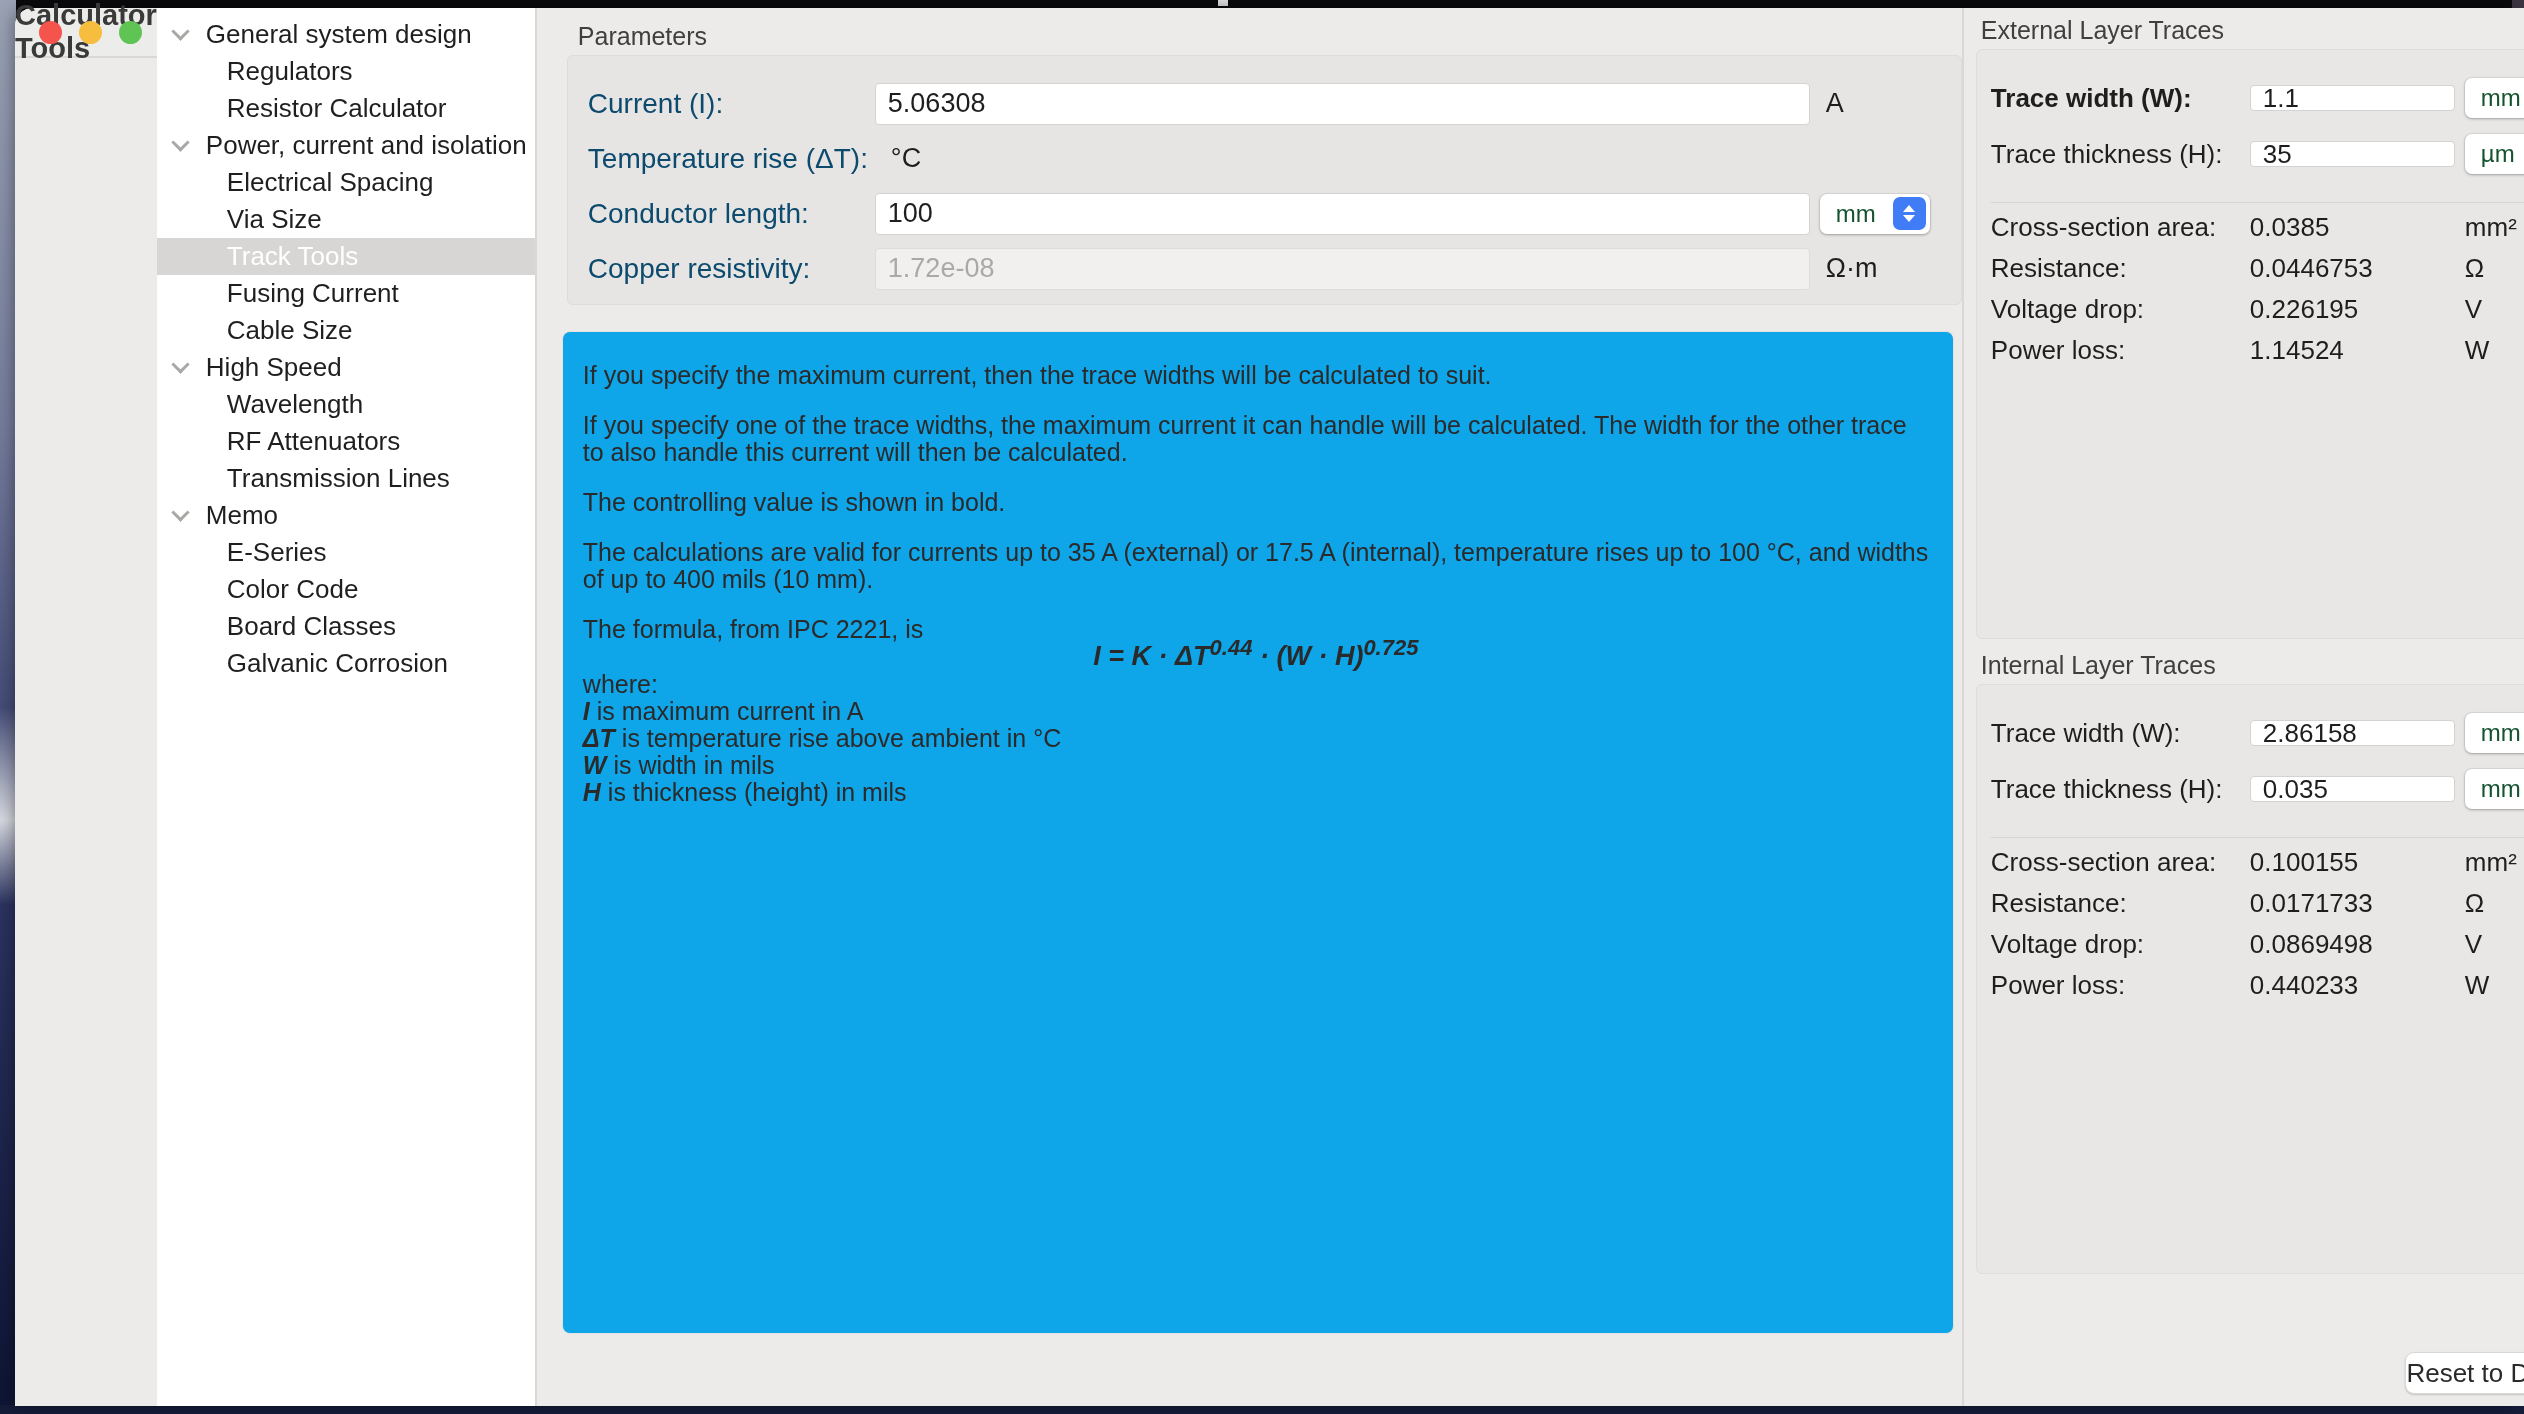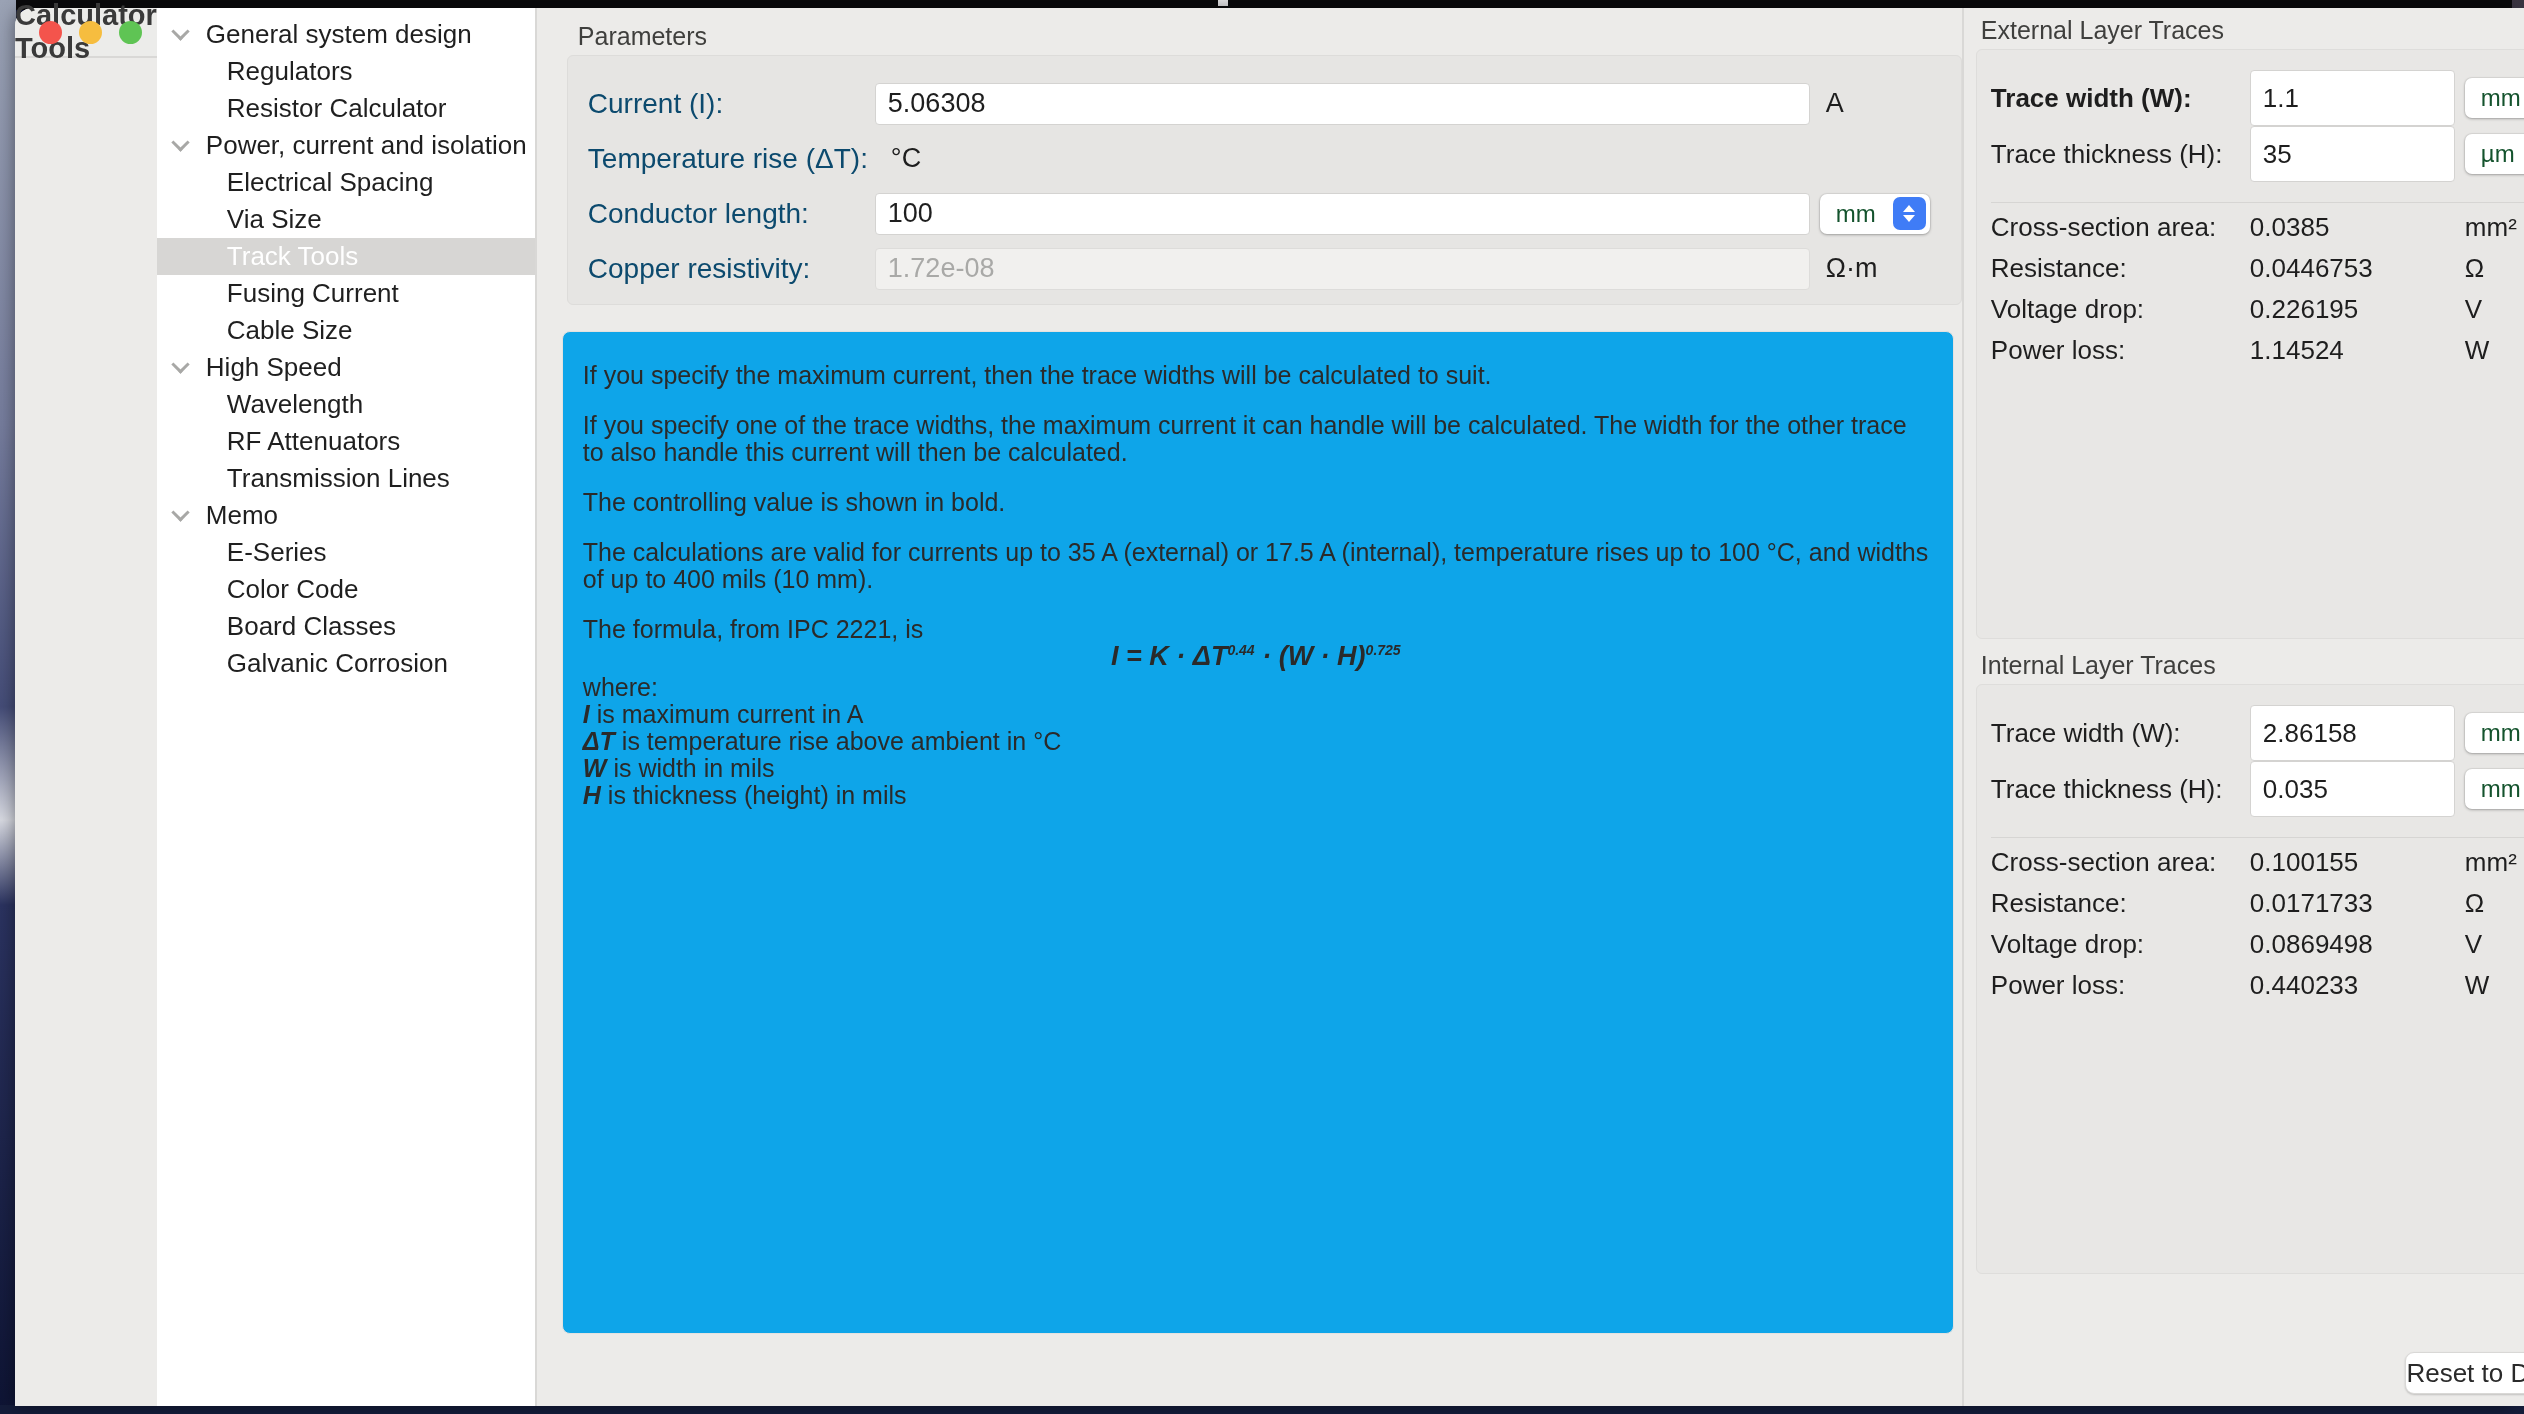--- a/index.html
+++ b/index.html
@@ -77,7 +77,7 @@
   .grow { display:flex; align-items:center; height:56px; padding:0 14px; }
   .glabel { width:259px; flex:0 0 259px; font-size:26px; color:#1e1e1e; white-space:nowrap; }
   .glabel.bold { font-weight:bold; }
-  .ginput { width:205px; height:56px; font-size:26px; padding:0 12px; border:1px solid #D4D3D1;
+  .ginput { width:205px; height:26px; font-size:26px; padding:0 12px; border:1px solid #D4D3D1;
     border-radius:4px; background:#fff; color:#1e1e1e; font-family:"Liberation Sans",sans-serif; outline:none; }
   .gdivider { border-top:1px solid #D6D5D3; margin:20px 14px 4px 14px; }
   .rrow { display:flex; align-items:center; height:41px; padding:0 14px; font-size:26px; color:#1e1e1e; }

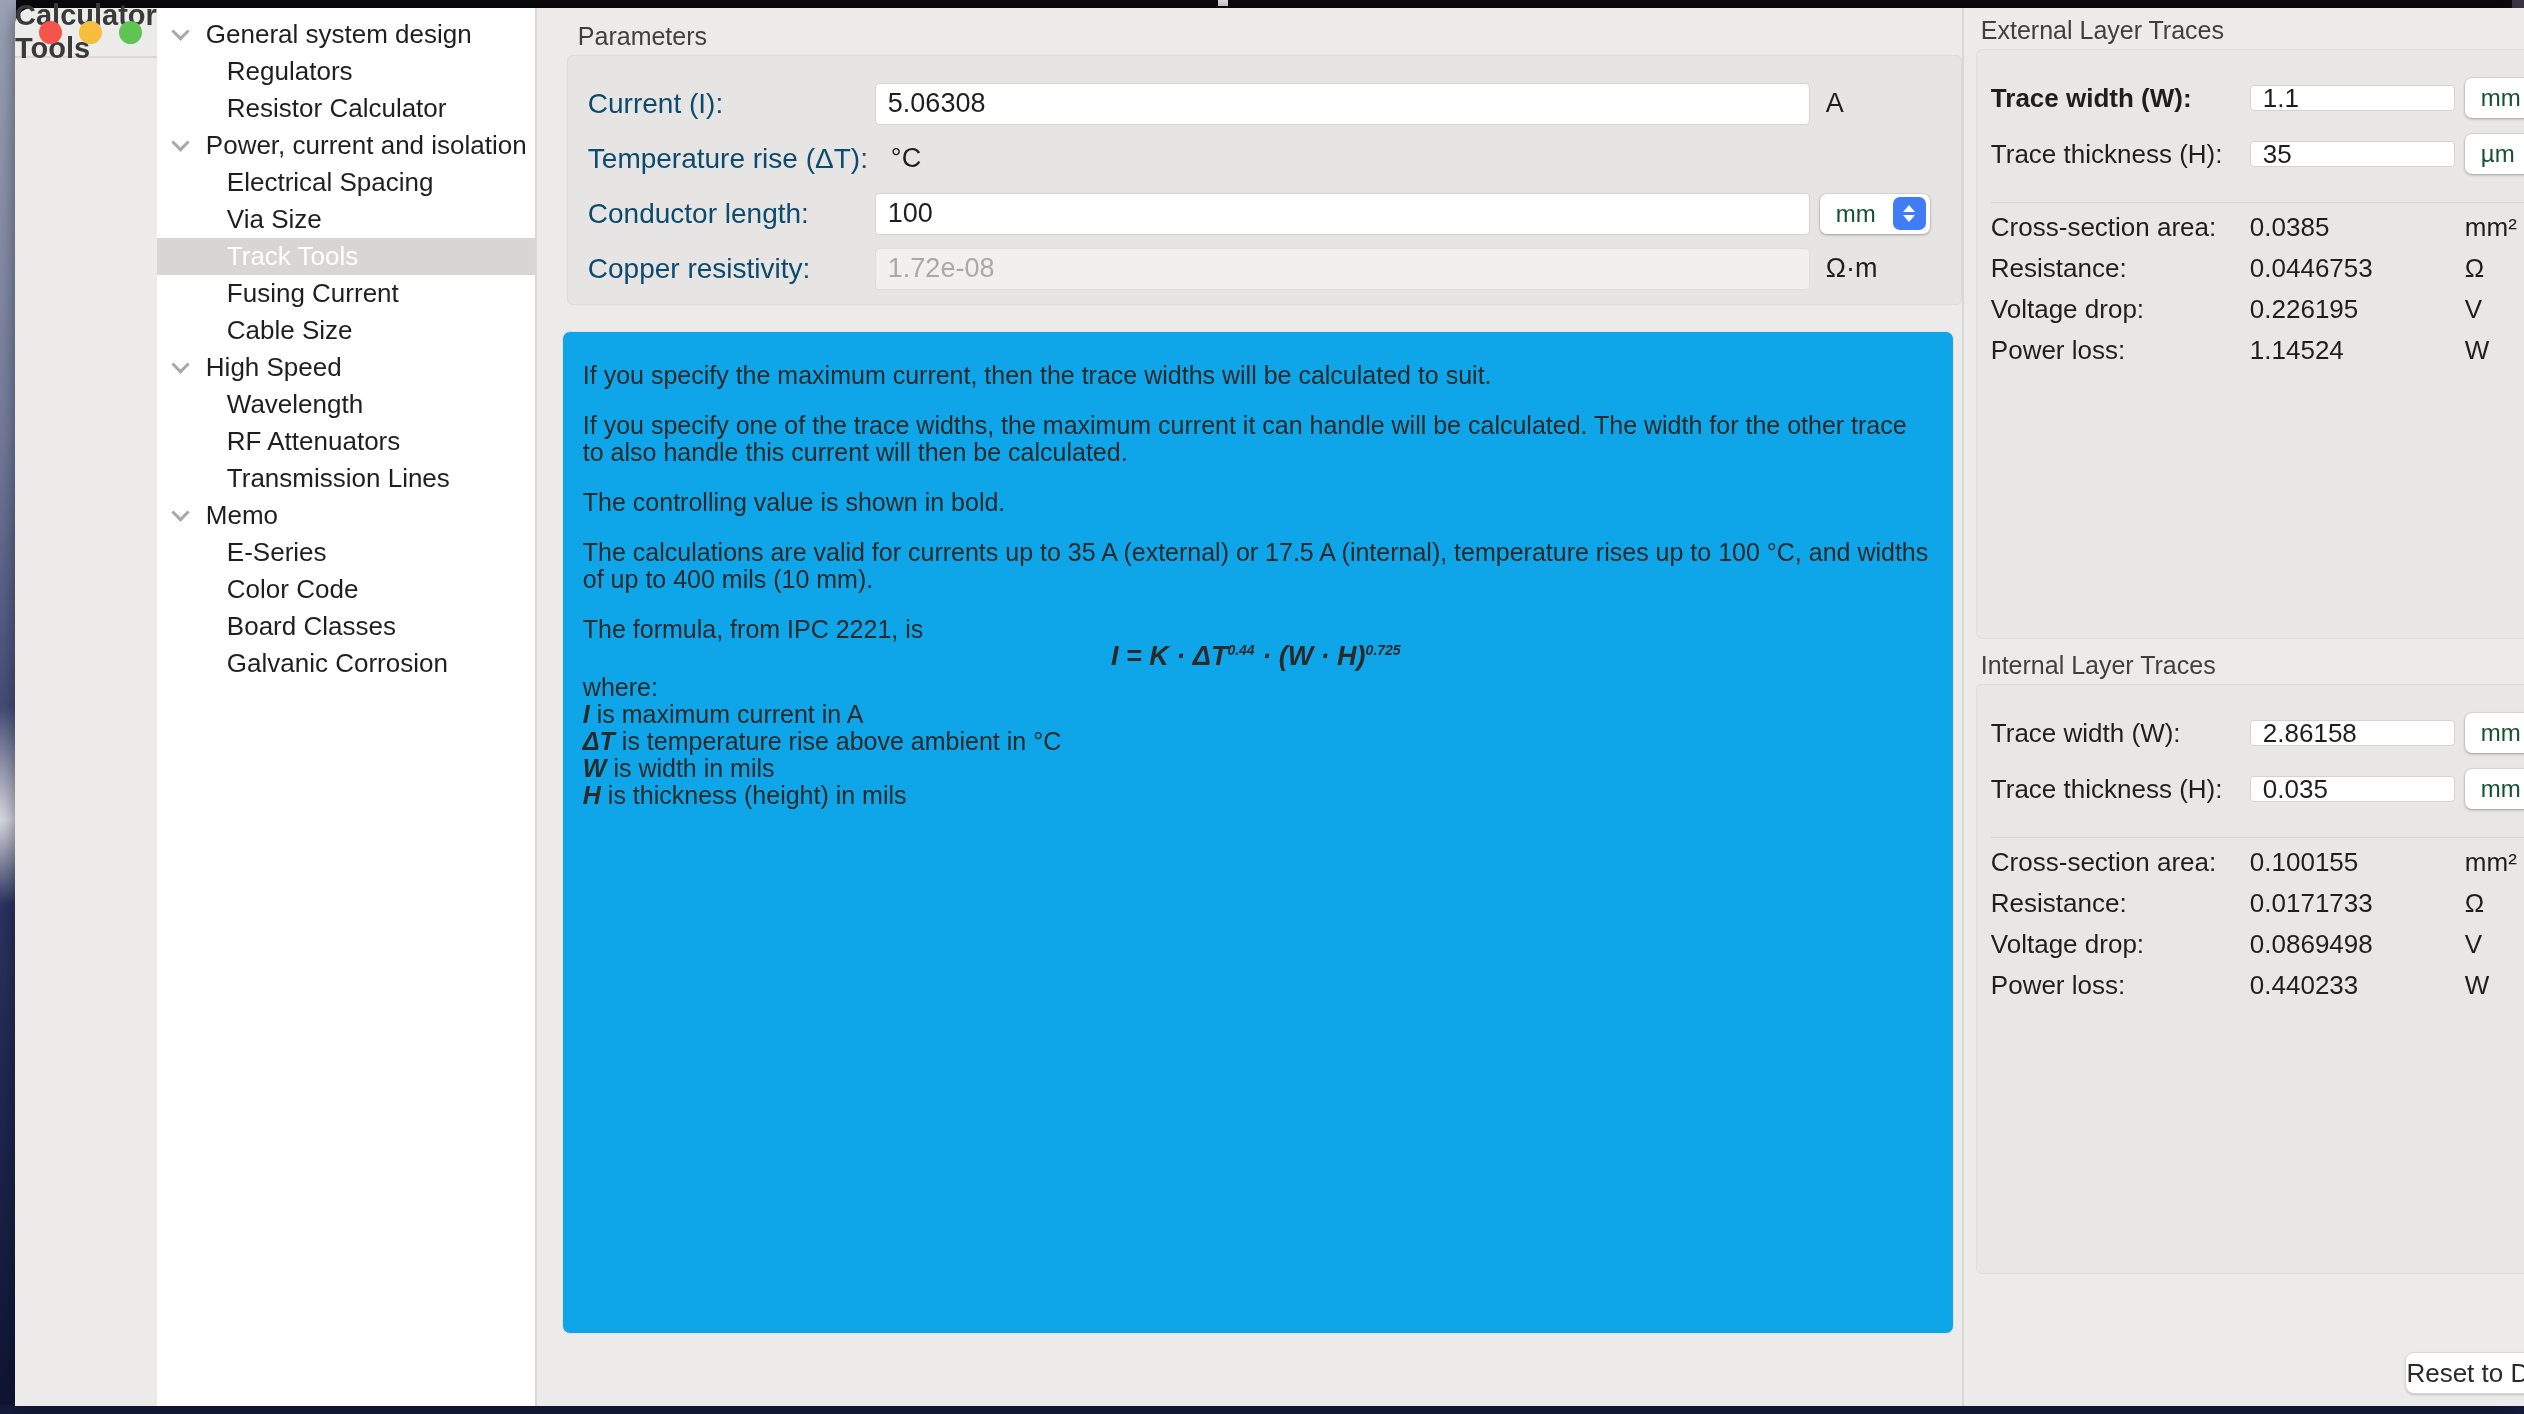--- a/index.html
+++ b/index.html
@@ -65,7 +65,7 @@
     font-size:25px; line-height:27px; color:#2a2a2a; }
   .infobox p.para { margin:0 0 23px 0; }
   .formula-line { text-align:center; font-weight:bold; font-style:italic; font-size:27px; }
-  .formula-line .exp { font-size:14px; position:relative; top:-10px; font-weight:bold; font-style:italic; }
+  .formula-line .exp { font-size:22px; position:relative; top:-10px; font-weight:bold; font-style:italic; }
   .where-line .sym { font-weight:bold; font-style:italic; }
 
   

